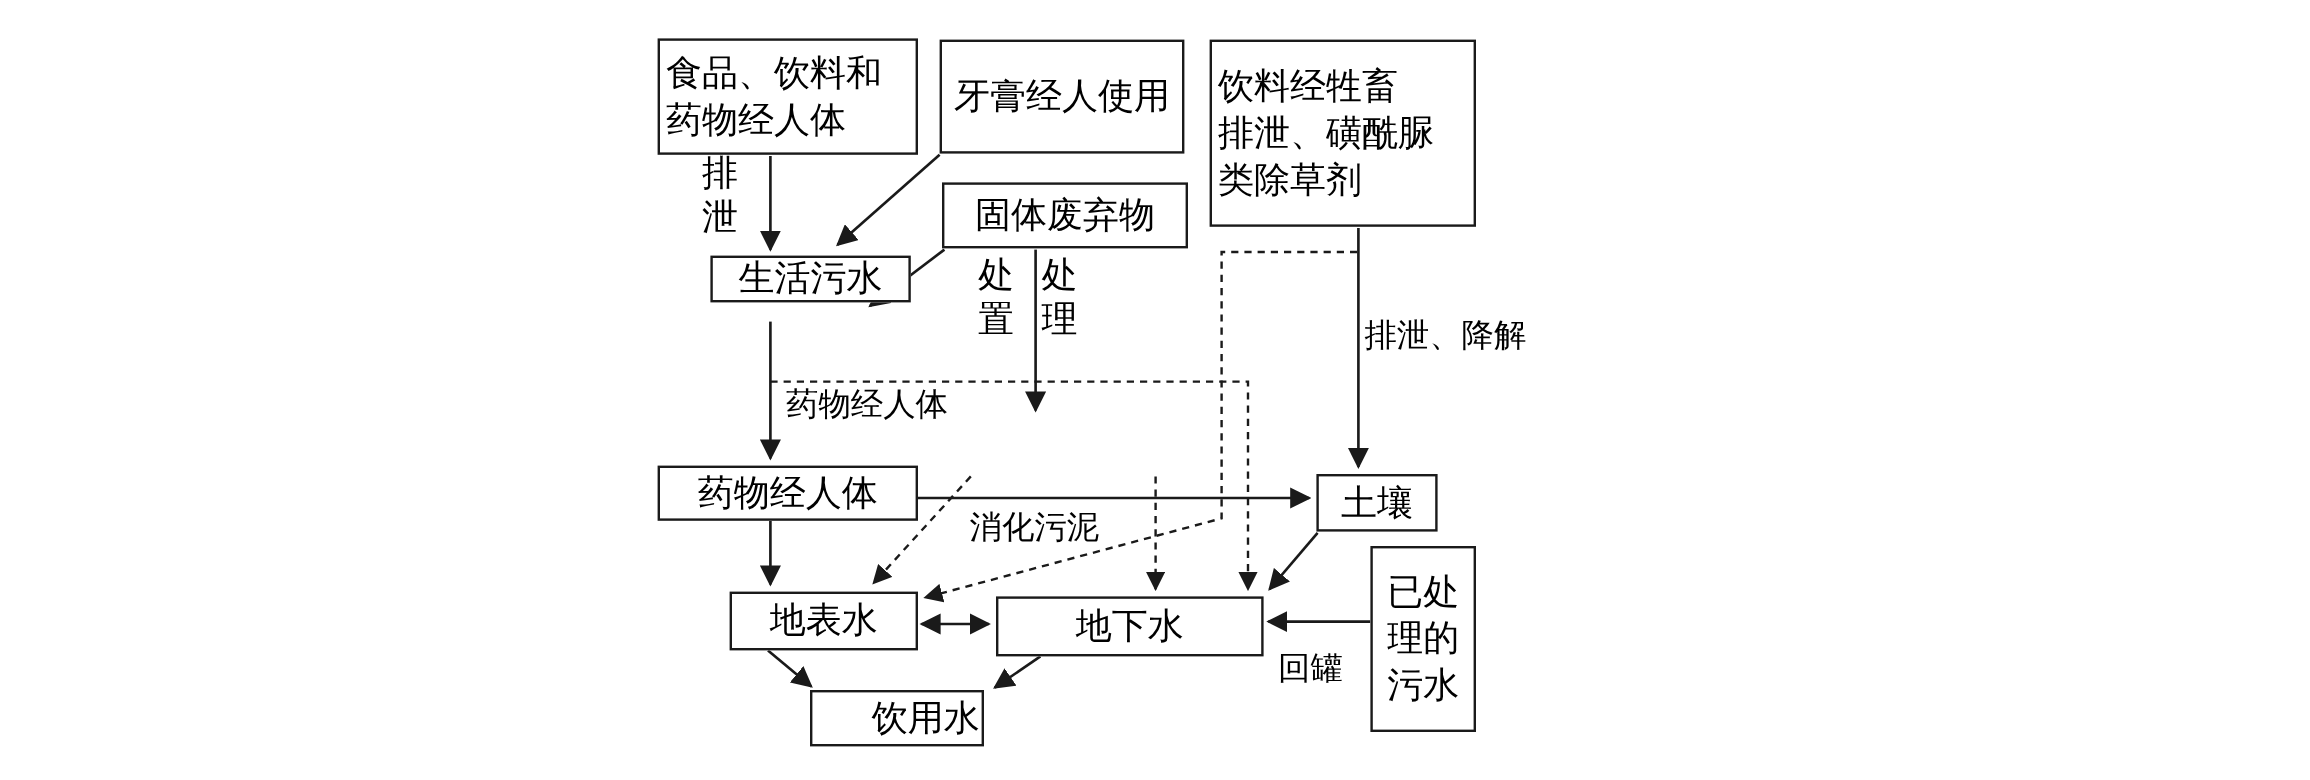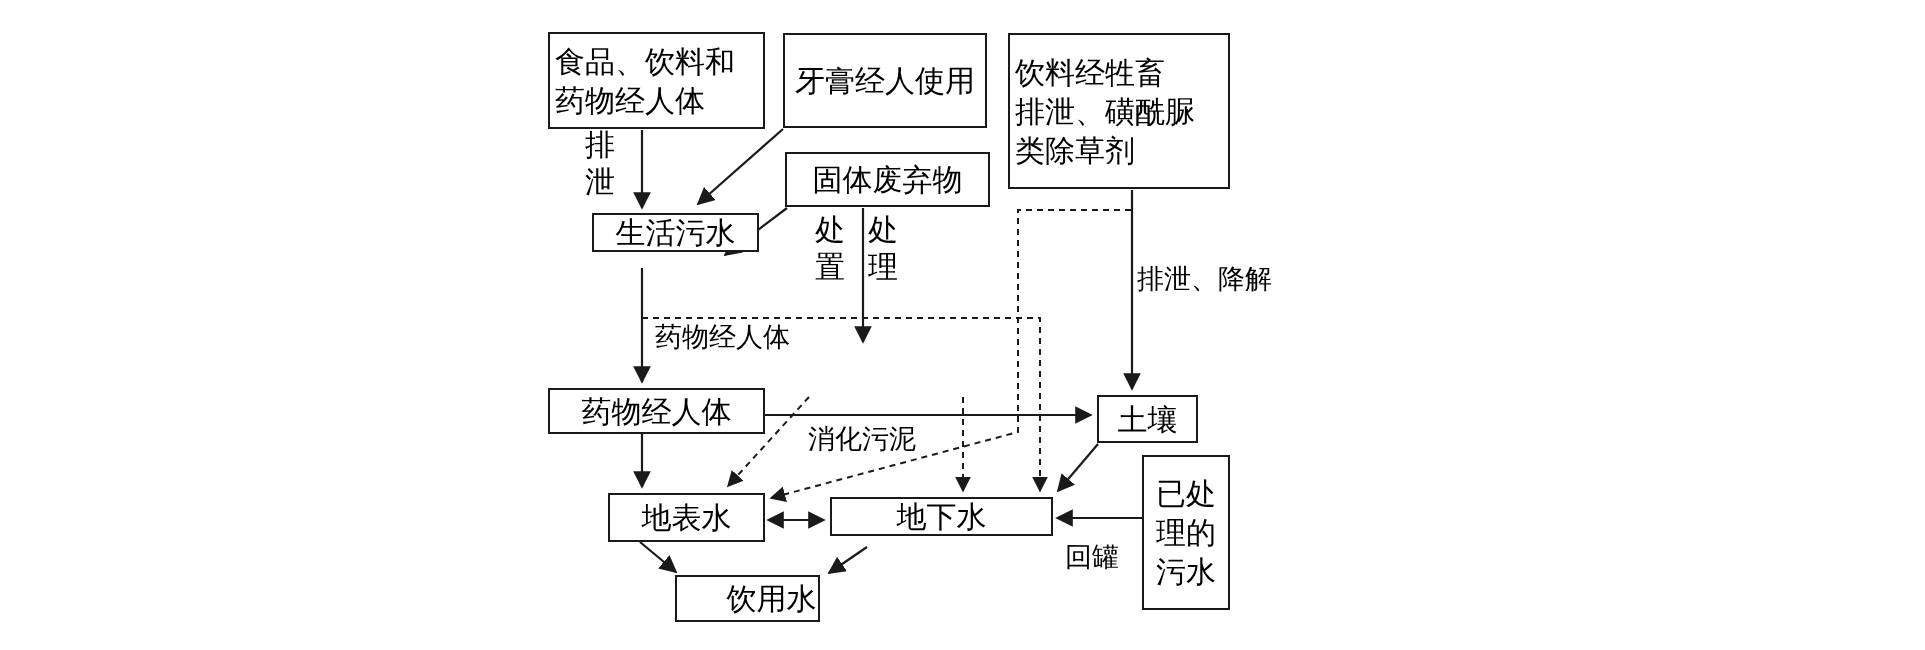--- a/index.html
+++ b/index.html
@@ -95,7 +95,7 @@
     <span class="ln">地表水</span>
   </div>
 
-  <div class="box" style="left:830px; top:497px; width:223px; height:39px;">
+  <div class="box" style="left:830px; top:497px; width:223px; height:50px;">
     <span class="ln">地下水</span>
   </div>
 

